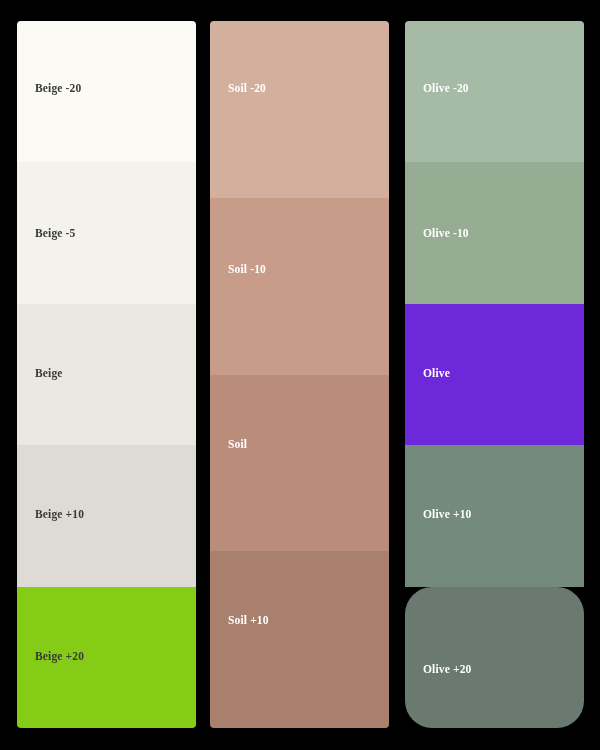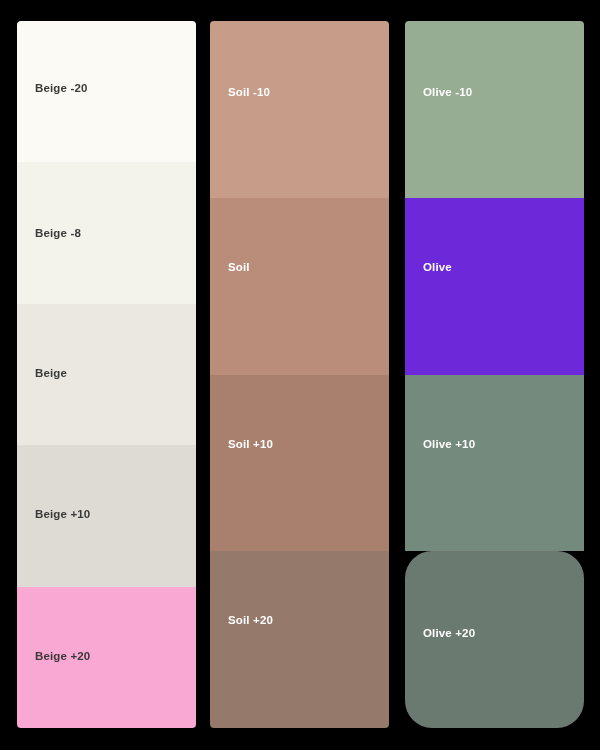--- a/index.html
+++ b/index.html
@@ -19,6 +19,7 @@
     width: 600px;
     height: 568px;
     background: #000000;
+    font-family: Liberation Serif, serif;
   }
   .swatch-column {
     position: absolute;

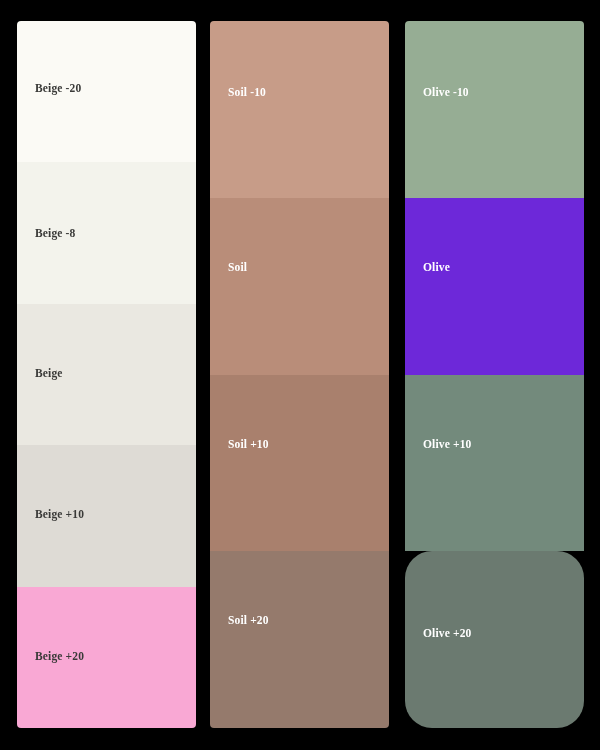--- a/index.html
+++ b/index.html
@@ -83,6 +83,9 @@
   </div>
 
   <div class="swatch-column" id="column-soil">
+    <div class="swatch" style="background-color: rgb(211, 175, 157);">
+      <span class="swatch-label label-light pos-a">Soil -20</span>
+    </div>
     <div class="swatch" style="background-color: rgb(199, 156, 136);">
       <span class="swatch-label label-light pos-b">Soil -10</span>
     </div>

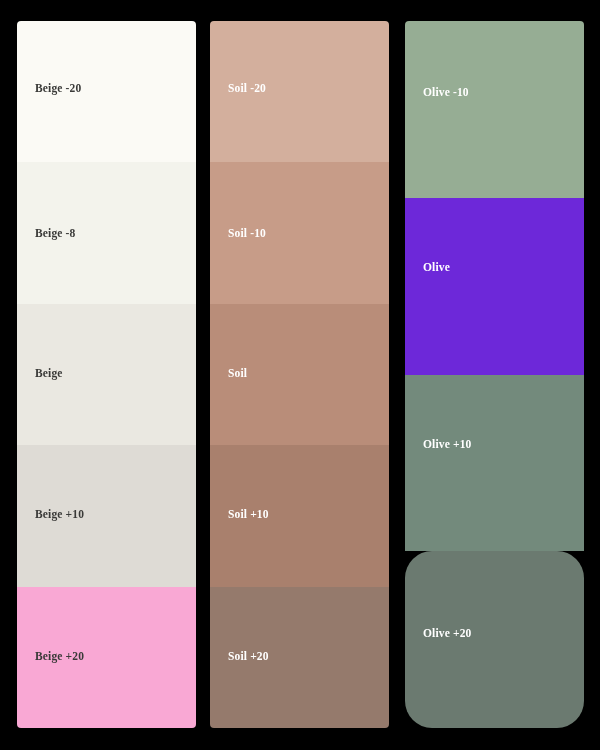--- a/index.html
+++ b/index.html
@@ -101,6 +101,9 @@
   </div>
 
   <div class="swatch-column" id="column-olive">
+    <div class="swatch" style="background-color: rgb(166, 187, 166);">
+      <span class="swatch-label label-light pos-a">Olive -20</span>
+    </div>
     <div class="swatch" style="background-color: rgb(150, 173, 148);">
       <span class="swatch-label label-light pos-b">Olive -10</span>
     </div>

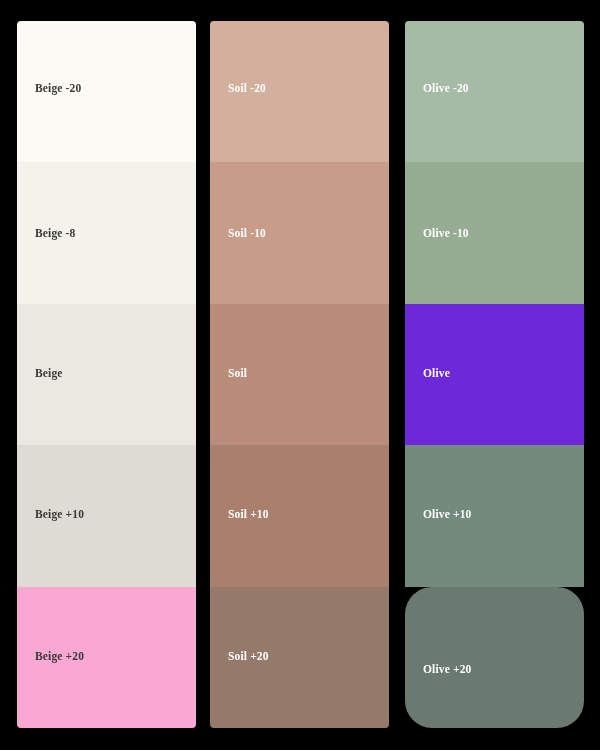--- a/index.html
+++ b/index.html
@@ -69,7 +69,7 @@
       <span class="swatch-label label-dark pos-a">Beige -20</span>
     </div>
     <div class="swatch" style="background-color: rgb(243, 243, 236);">
-      <span class="swatch-label label-dark pos-b">Beige -8</span>
+      <span class="swatch-label label-dark pos-b">Beige -5</span>
     </div>
     <div class="swatch" style="background-color: rgb(234, 232, 225);">
       <span class="swatch-label label-dark pos-c">Beige</span>

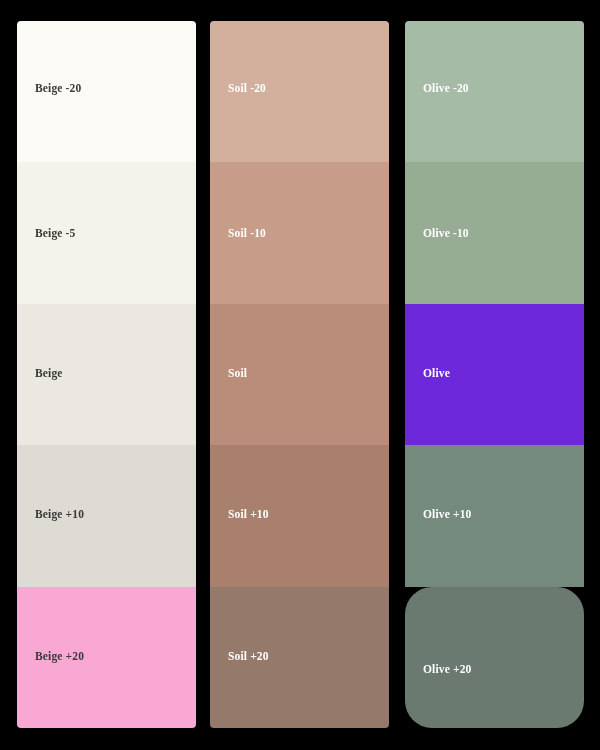--- a/index.html
+++ b/index.html
@@ -77,7 +77,7 @@
     <div class="swatch" style="background-color: rgb(222, 219, 213);">
       <span class="swatch-label label-dark pos-c">Beige +10</span>
     </div>
-    <div class="swatch" style="background-color: #f9a8d4;">
+    <div class="swatch" style="background-color: #84cc16;">
       <span class="swatch-label label-dark pos-c">Beige +20</span>
     </div>
   </div>

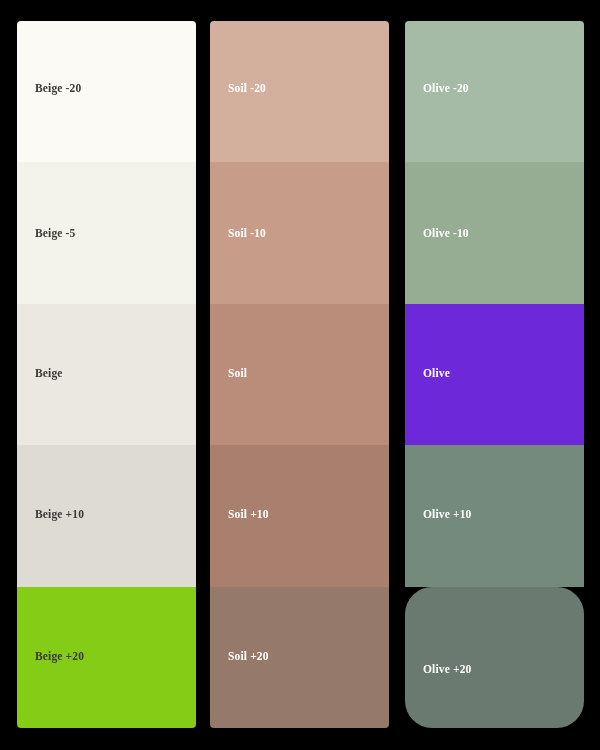--- a/index.html
+++ b/index.html
@@ -95,9 +95,6 @@
     <div class="swatch" style="background-color: rgb(169, 128, 109); text-align: right;">
       <span class="swatch-label label-light pos-c">Soil +10</span>
     </div>
-    <div class="swatch" style="background-color: rgb(149, 122, 108);">
-      <span class="swatch-label label-light pos-c">Soil +20</span>
-    </div>
   </div>
 
   <div class="swatch-column" id="column-olive">

